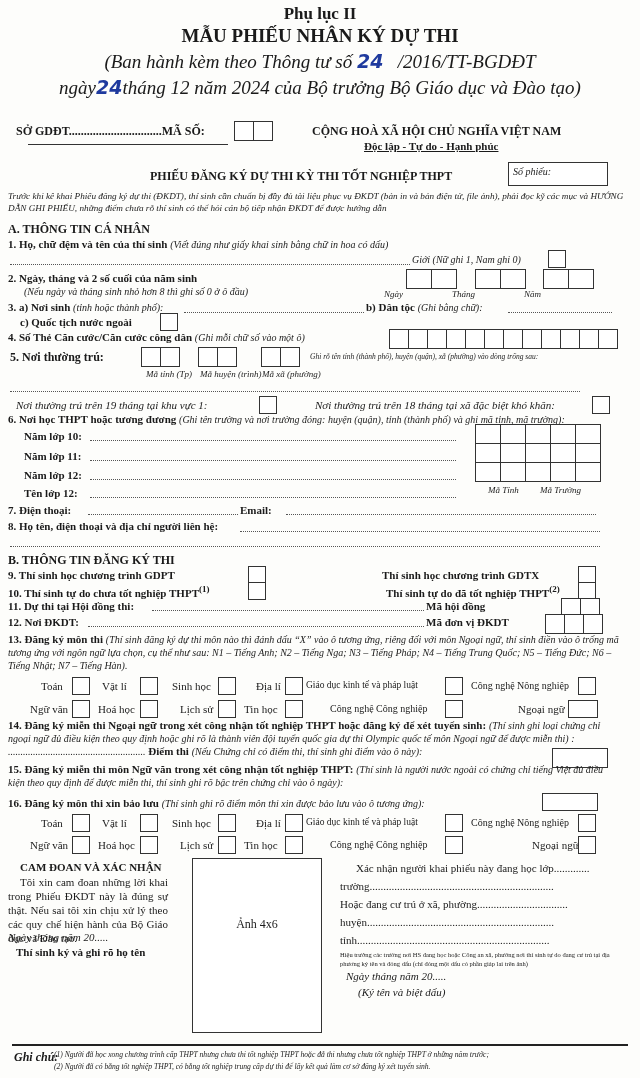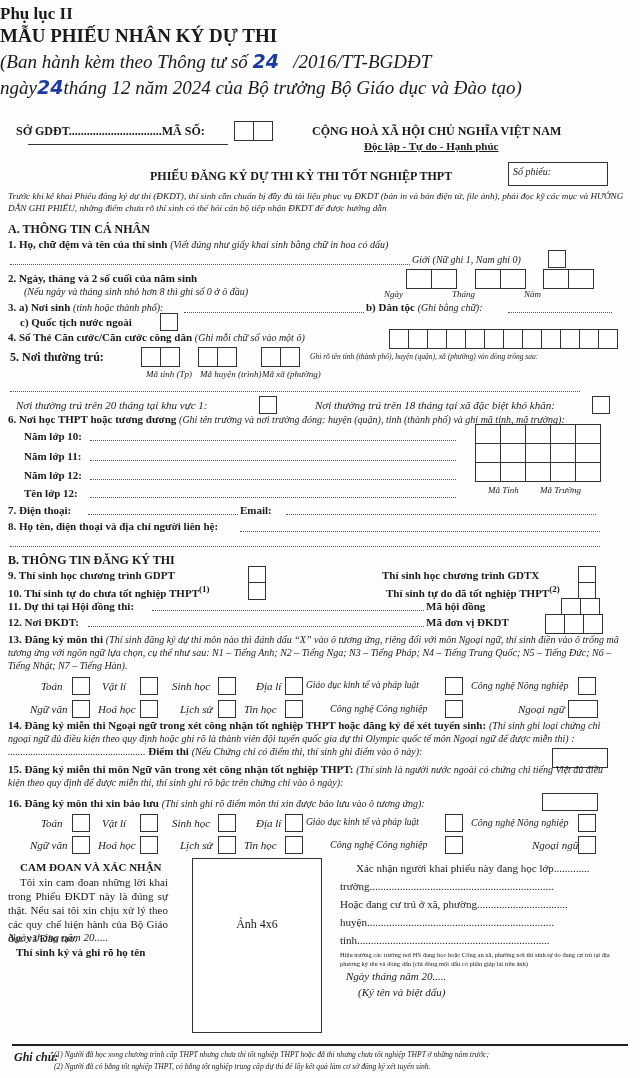--- a/index.html
+++ b/index.html
@@ -8,7 +8,7 @@
   .abs{position:absolute;white-space:nowrap}
   .b{font-weight:bold}
   .i{font-style:italic}
-  .c{text-align:left}
+  .c{text-align:center}
   .box{display:inline-block;border:1px solid #333;background:#fff;vertical-align:middle}
   .sq{width:18px;height:18px}
   .hw{color:#1f3a9e;font-family:"DejaVu Sans",sans-serif;font-style:italic;font-weight:bold}

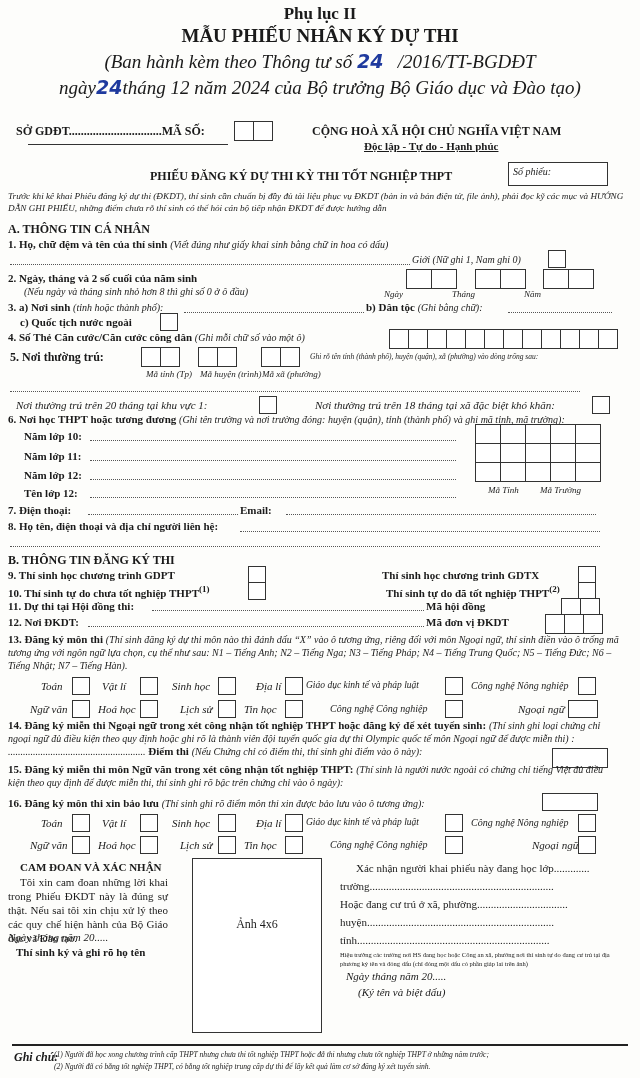--- a/index.html
+++ b/index.html
@@ -117,7 +117,7 @@
 <div class="abs i small" style="left:262px;top:369px">Mã xã (phường)</div>
 <div class="rule" style="left:10px;top:391px;width:570px"></div>
 
-<div class="abs i f11" style="left:16px;top:399px">Nơi thường trú trên 20 tháng tại khu vực 1:</div>
+<div class="abs i f11" style="left:16px;top:399px">Nơi thường trú trên 19 tháng tại khu vực 1:</div>
 <div class="abs box sq" style="left:259px;top:396px"></div>
 <div class="abs i f11" style="left:315px;top:399px">Nơi thường trú trên 18 tháng tại xã đặc biệt khó khăn:</div>
 <div class="abs box sq" style="left:592px;top:396px"></div>

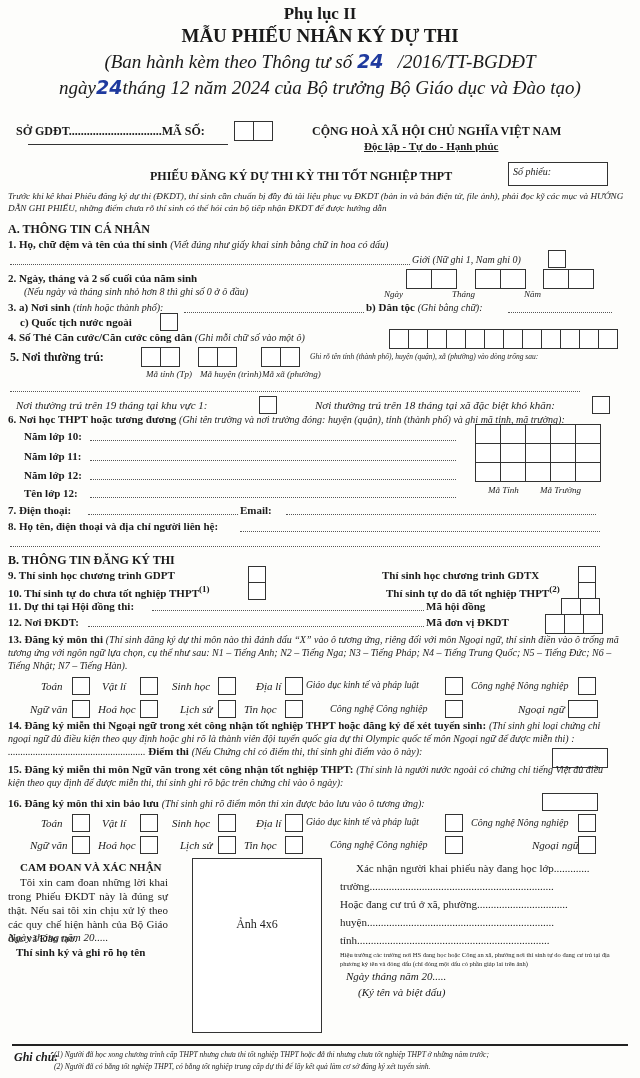--- a/index.html
+++ b/index.html
@@ -18,7 +18,7 @@
   .f11{font-size:11px}
   .f12{font-size:12px}
   .f10{font-size:10px}
-  .subj{font-size:11px;font-style:italic}
+  .subj{font-size:11px;}
   .photo{border:1px solid #333;background:#fff}
   .rule{position:absolute;height:0;border-top:1px dotted #555}
 </style>

